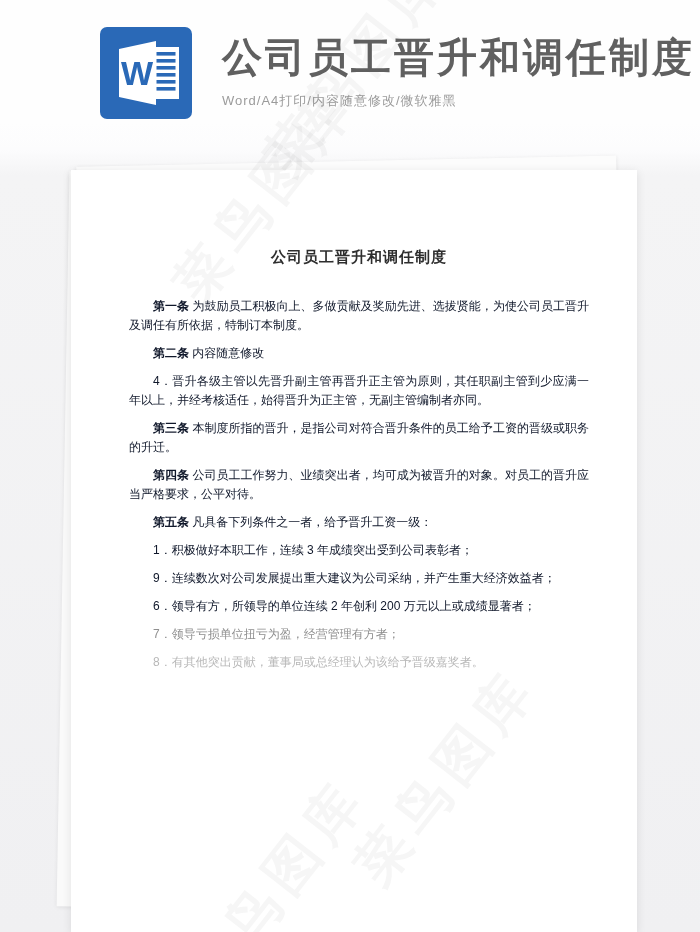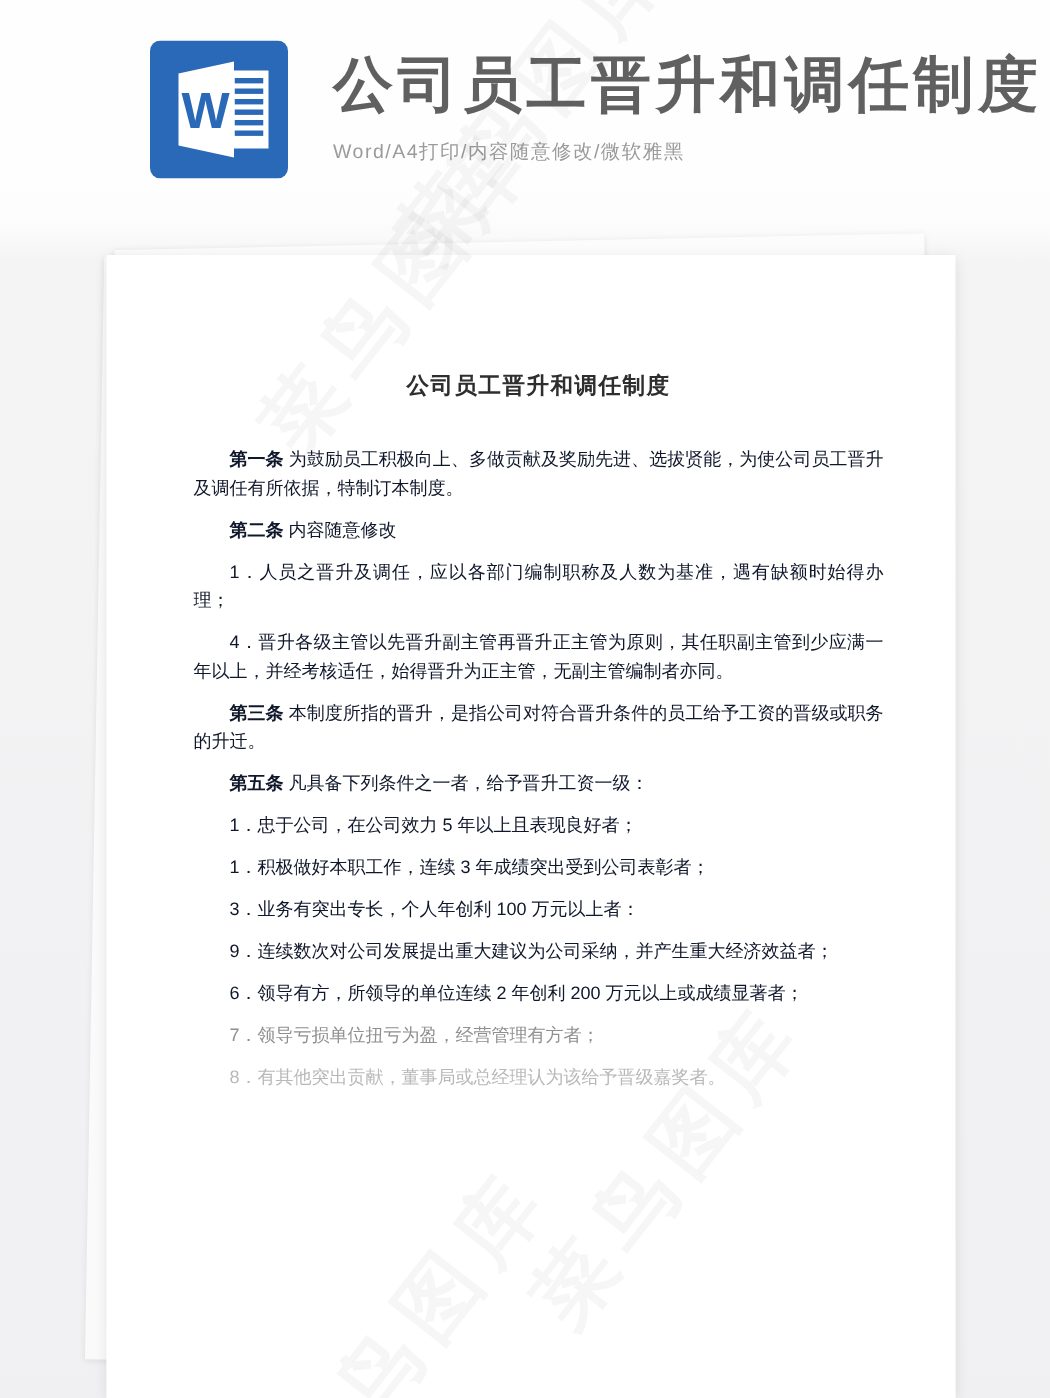--- a/index.html
+++ b/index.html
@@ -163,7 +163,6 @@
     <div class="doc-body">
         <p><span class="p-prefix">第一条 </span><span>为鼓励员工积极向上、多做贡献及奖励先进、选拔贤能，为使公司员工晋升及调任有所依据，特制订本制度。</span></p>
         <p><span class="p-prefix">第二条 </span><span>内容随意修改</span></p>
-        <p><span class="p-prefix"></span><span>1．人员之晋升及调任，应以各部门编制职称及人数为基准，遇有缺额时始得办理；</span></p>
         <p><span class="p-prefix"></span><span>4．晋升各级主管以先晋升副主管再晋升正主管为原则，其任职副主管到少应满一年以上，并经考核适任，始得晋升为正主管，无副主管编制者亦同。</span></p>
         <p><span class="p-prefix">第三条 </span><span>本制度所指的晋升，是指公司对符合晋升条件的员工给予工资的晋级或职务的升迁。</span></p>
         <p><span class="p-prefix">第五条 </span><span>凡具备下列条件之一者，给予晋升工资一级：</span></p>

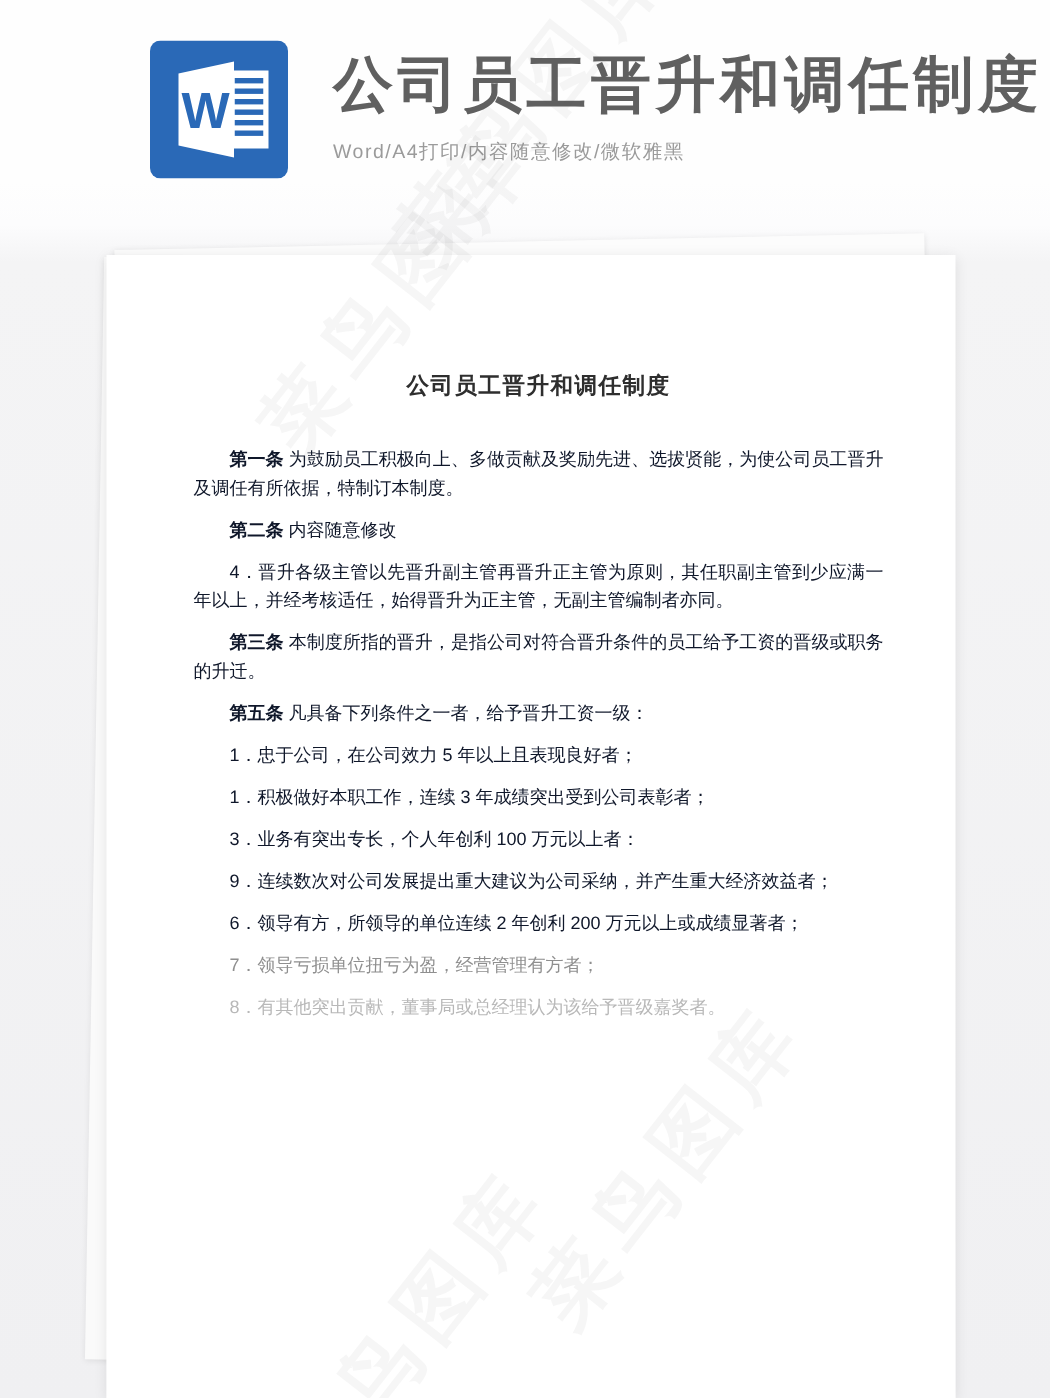--- a/index.html
+++ b/index.html
@@ -165,6 +165,7 @@
         <p><span class="p-prefix">第二条 </span><span>内容随意修改</span></p>
         <p><span class="p-prefix"></span><span>4．晋升各级主管以先晋升副主管再晋升正主管为原则，其任职副主管到少应满一年以上，并经考核适任，始得晋升为正主管，无副主管编制者亦同。</span></p>
         <p><span class="p-prefix">第三条 </span><span>本制度所指的晋升，是指公司对符合晋升条件的员工给予工资的晋级或职务的升迁。</span></p>
+        <p><span class="p-prefix">第四条 </span><span>公司员工工作努力、业绩突出者，均可成为被晋升的对象。对员工的晋升应当严格要求，公平对待。</span></p>
         <p><span class="p-prefix">第五条 </span><span>凡具备下列条件之一者，给予晋升工资一级：</span></p>
         <p><span class="p-prefix"></span><span>1．忠于公司，在公司效力 5 年以上且表现良好者；</span></p>
         <p><span class="p-prefix"></span><span>1．积极做好本职工作，连续 3 年成绩突出受到公司表彰者；</span></p>

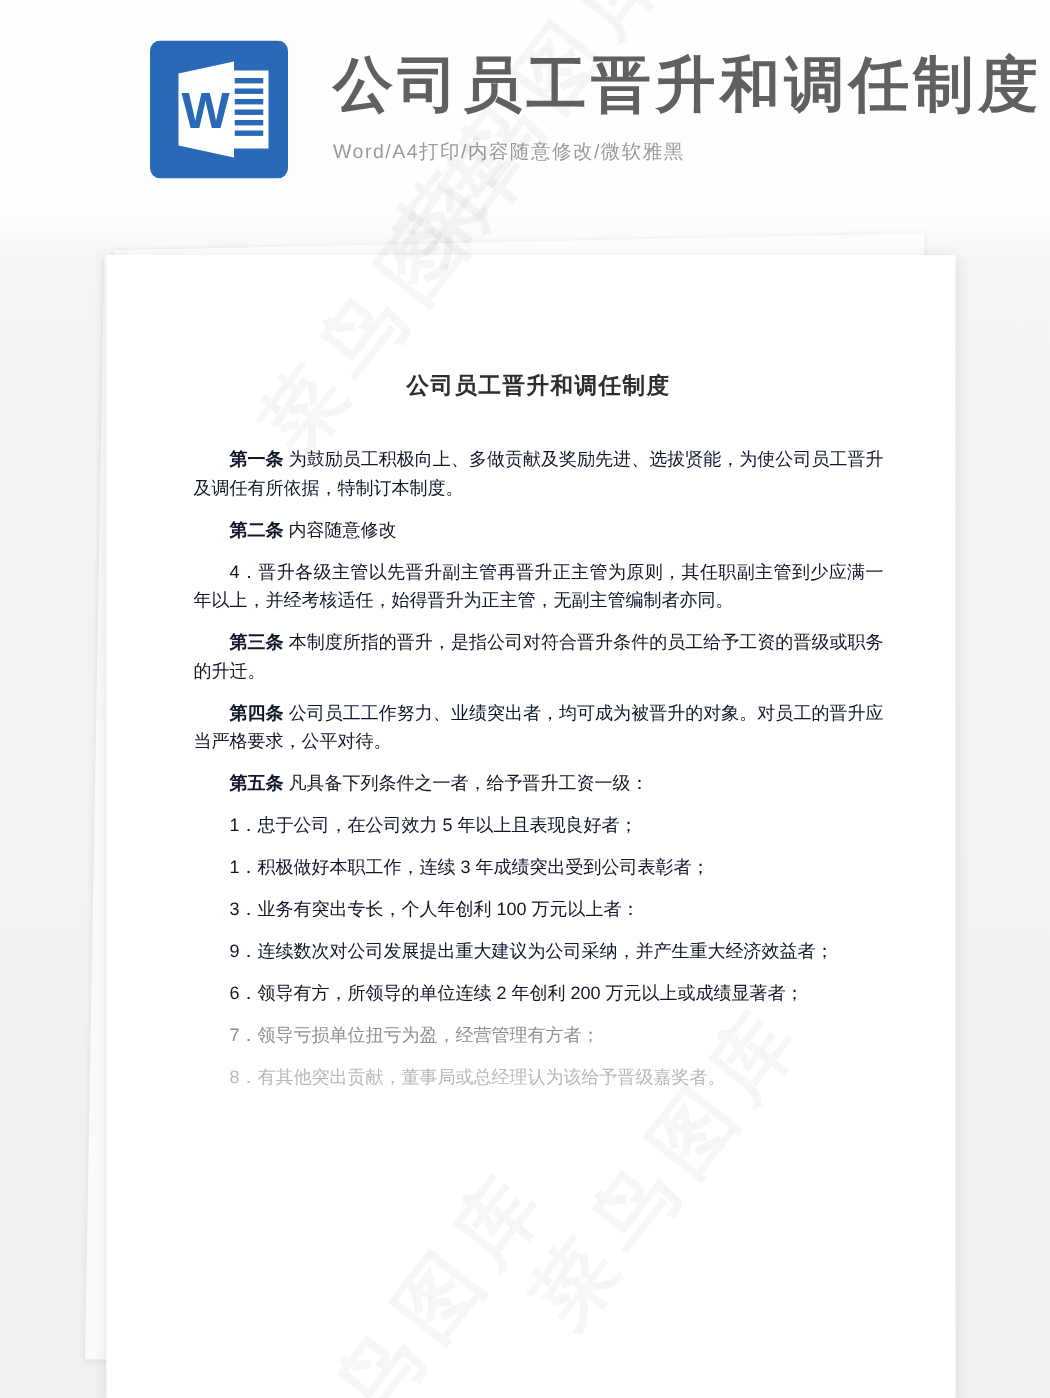--- a/index.html
+++ b/index.html
@@ -167,7 +167,6 @@
         <p><span class="p-prefix">第三条 </span><span>本制度所指的晋升，是指公司对符合晋升条件的员工给予工资的晋级或职务的升迁。</span></p>
         <p><span class="p-prefix">第四条 </span><span>公司员工工作努力、业绩突出者，均可成为被晋升的对象。对员工的晋升应当严格要求，公平对待。</span></p>
         <p><span class="p-prefix">第五条 </span><span>凡具备下列条件之一者，给予晋升工资一级：</span></p>
-        <p><span class="p-prefix"></span><span>1．忠于公司，在公司效力 5 年以上且表现良好者；</span></p>
         <p><span class="p-prefix"></span><span>1．积极做好本职工作，连续 3 年成绩突出受到公司表彰者；</span></p>
         <p><span class="p-prefix"></span><span>3．业务有突出专长，个人年创利 100 万元以上者：</span></p>
         <p><span class="p-prefix"></span><span>9．连续数次对公司发展提出重大建议为公司采纳，并产生重大经济效益者；</span></p>

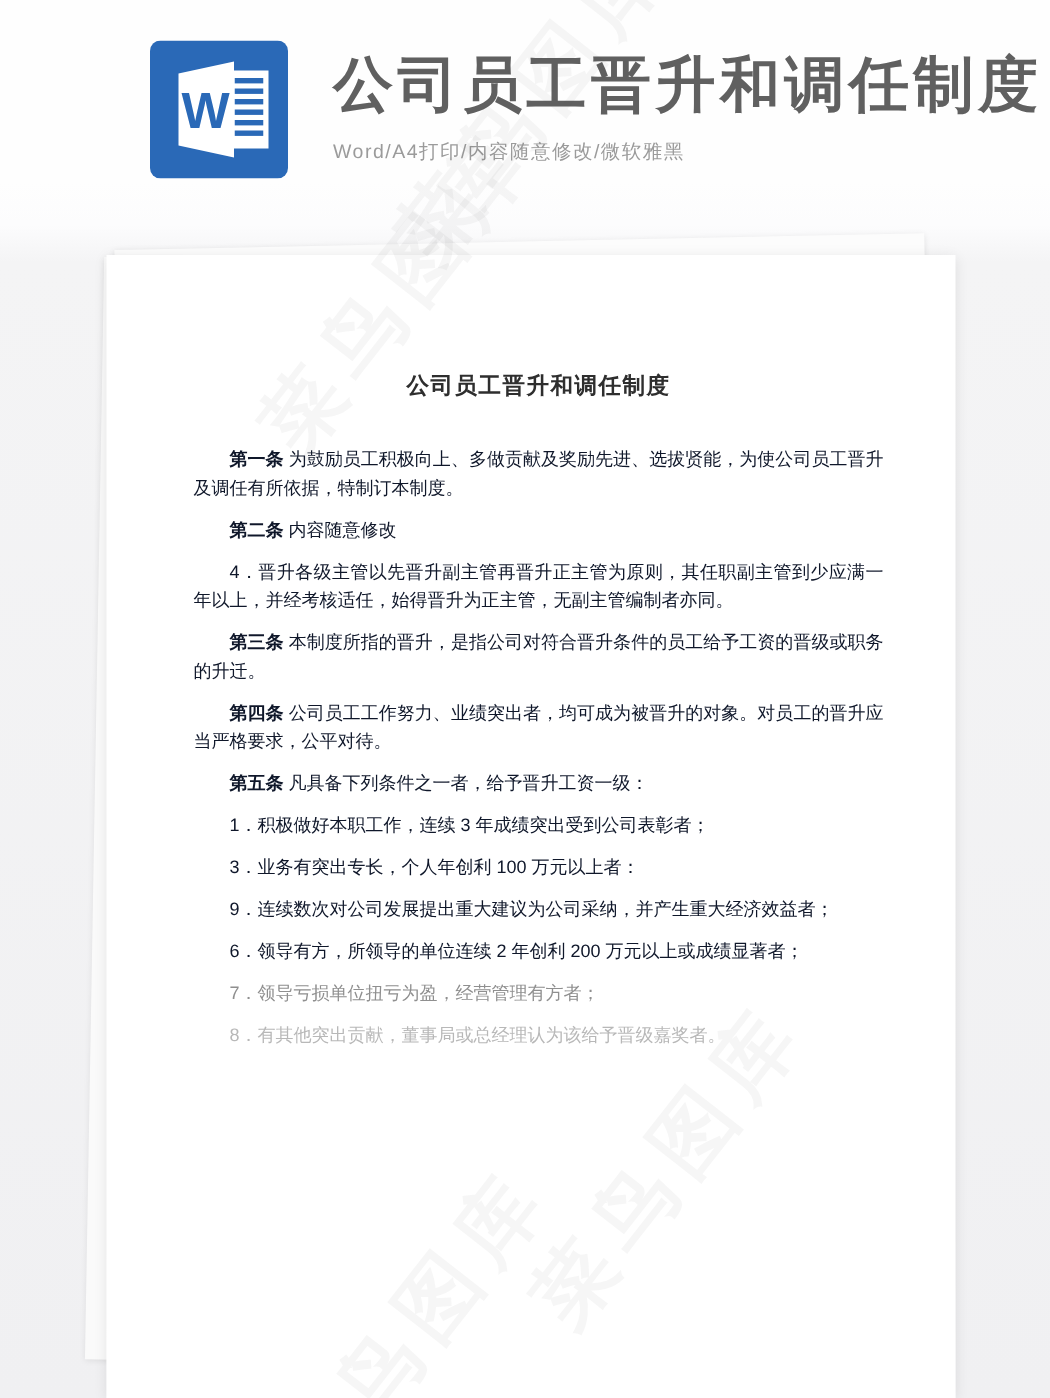--- a/index.html
+++ b/index.html
@@ -168,7 +168,6 @@
         <p><span class="p-prefix">第四条 </span><span>公司员工工作努力、业绩突出者，均可成为被晋升的对象。对员工的晋升应当严格要求，公平对待。</span></p>
         <p><span class="p-prefix">第五条 </span><span>凡具备下列条件之一者，给予晋升工资一级：</span></p>
         <p><span class="p-prefix"></span><span>1．积极做好本职工作，连续 3 年成绩突出受到公司表彰者；</span></p>
-        <p><span class="p-prefix"></span><span>3．业务有突出专长，个人年创利 100 万元以上者：</span></p>
         <p><span class="p-prefix"></span><span>9．连续数次对公司发展提出重大建议为公司采纳，并产生重大经济效益者；</span></p>
         <p><span class="p-prefix"></span><span>6．领导有方，所领导的单位连续 2 年创利 200 万元以上或成绩显著者；</span></p>
         <p class="fade1"><span class="p-prefix"></span><span>7．领导亏损单位扭亏为盈，经营管理有方者；</span></p>

